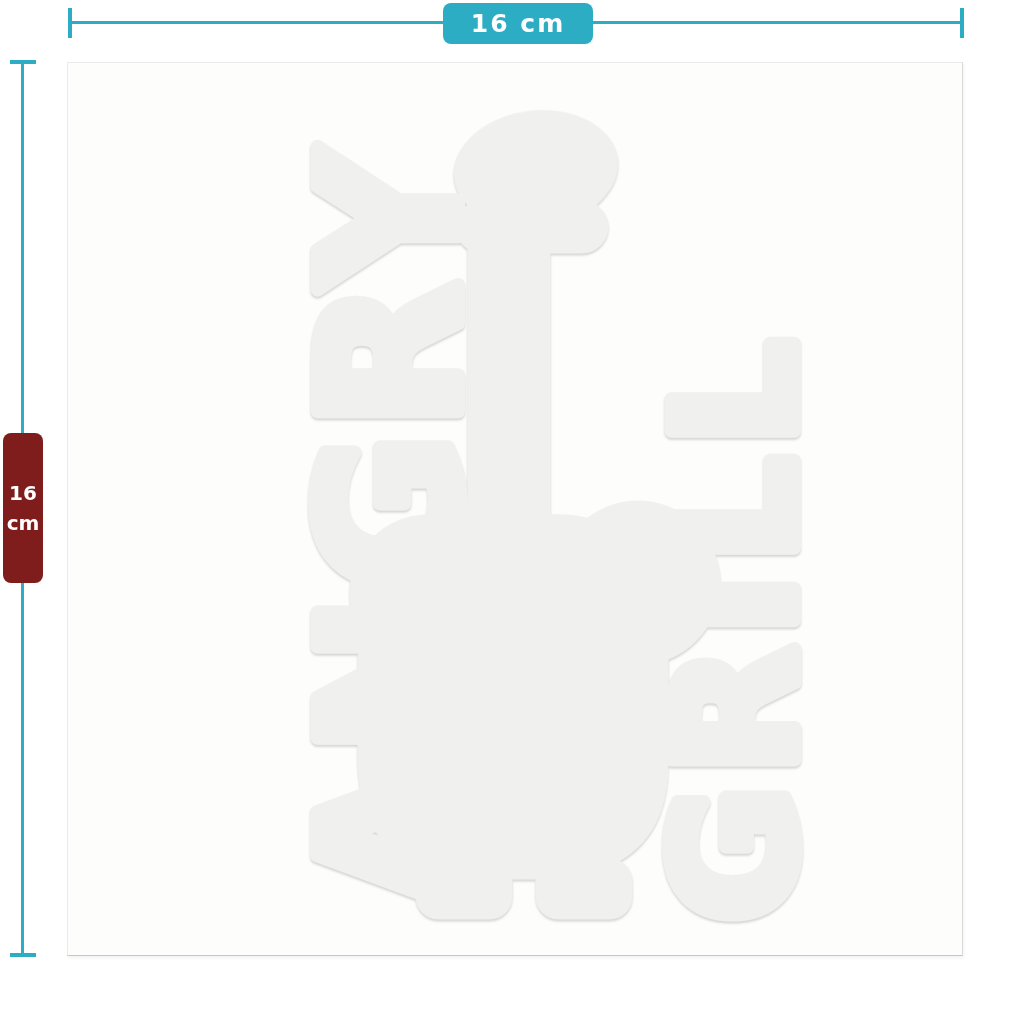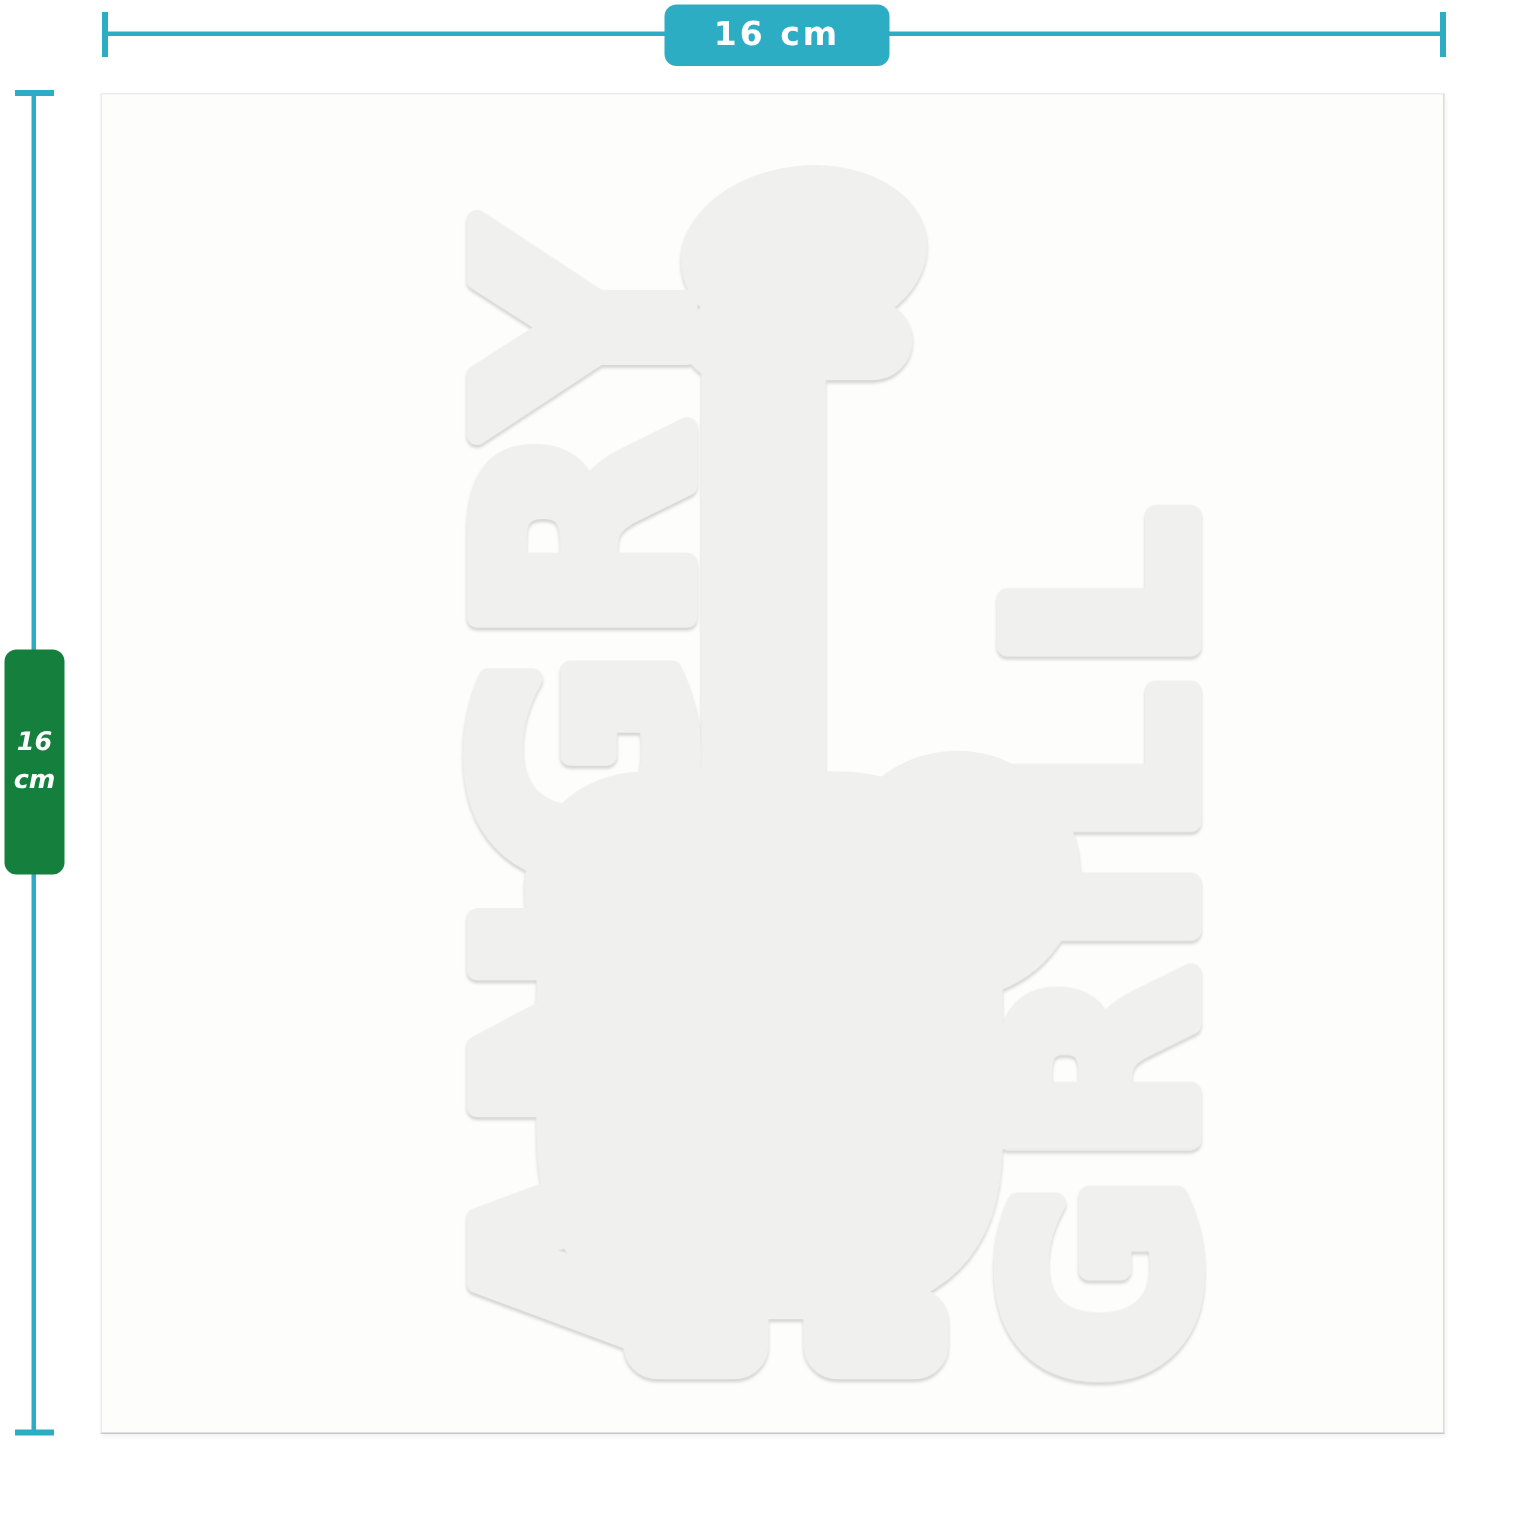--- a/index.html
+++ b/index.html
@@ -39,7 +39,7 @@
     position:absolute;left:443px;top:3px;width:150px;height:41px;
     background:#2cadc4;border-radius:8px;
     display:flex;align-items:center;justify-content:center;
-    color:#ffffff;font-size:22px;font-weight:bold;letter-spacing:2px;
+    color:#ffffff;font-size:25px;font-weight:bold;letter-spacing:2px;
   }
   
   .dim-v-line{left:21px;top:62px;width:3px;height:893px;}

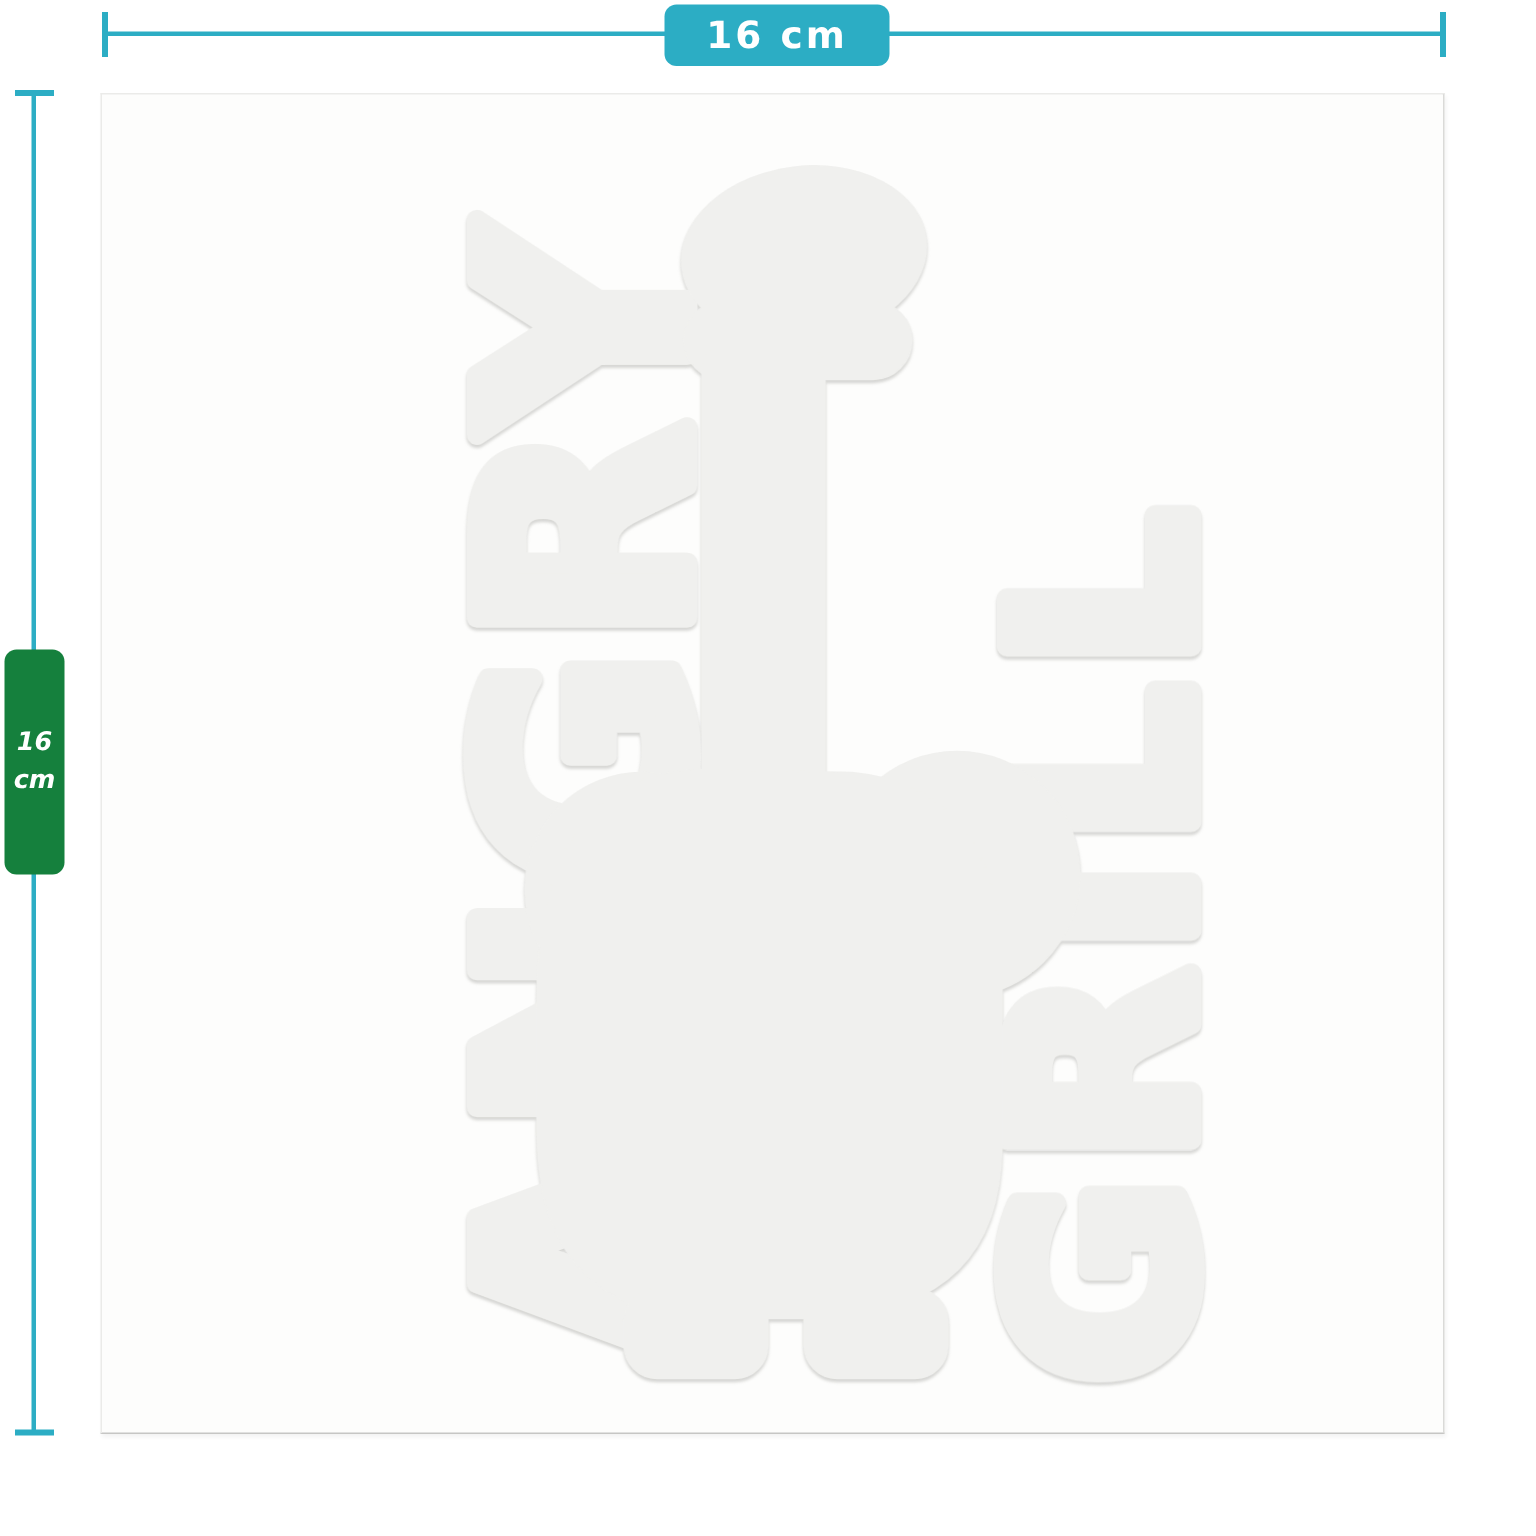--- a/index.html
+++ b/index.html
@@ -47,9 +47,9 @@
   .dim-v-cap-bottom{left:10px;top:953px;width:26px;height:4px;}
   .dim-v-badge{
     position:absolute;left:3px;top:433px;width:40px;height:150px;
-    background:#15803d;border-radius:8px;
+    background:#7f1d1d;border-radius:8px;
     display:flex;flex-direction:column;align-items:center;justify-content:center;
-    color:#ffffff;font-size:17px;font-weight:bold;line-height:1.5;font-style:italic;
+    color:#ffffff;font-size:20px;font-weight:bold;line-height:1.5;
   }
 </style>
 </head>

